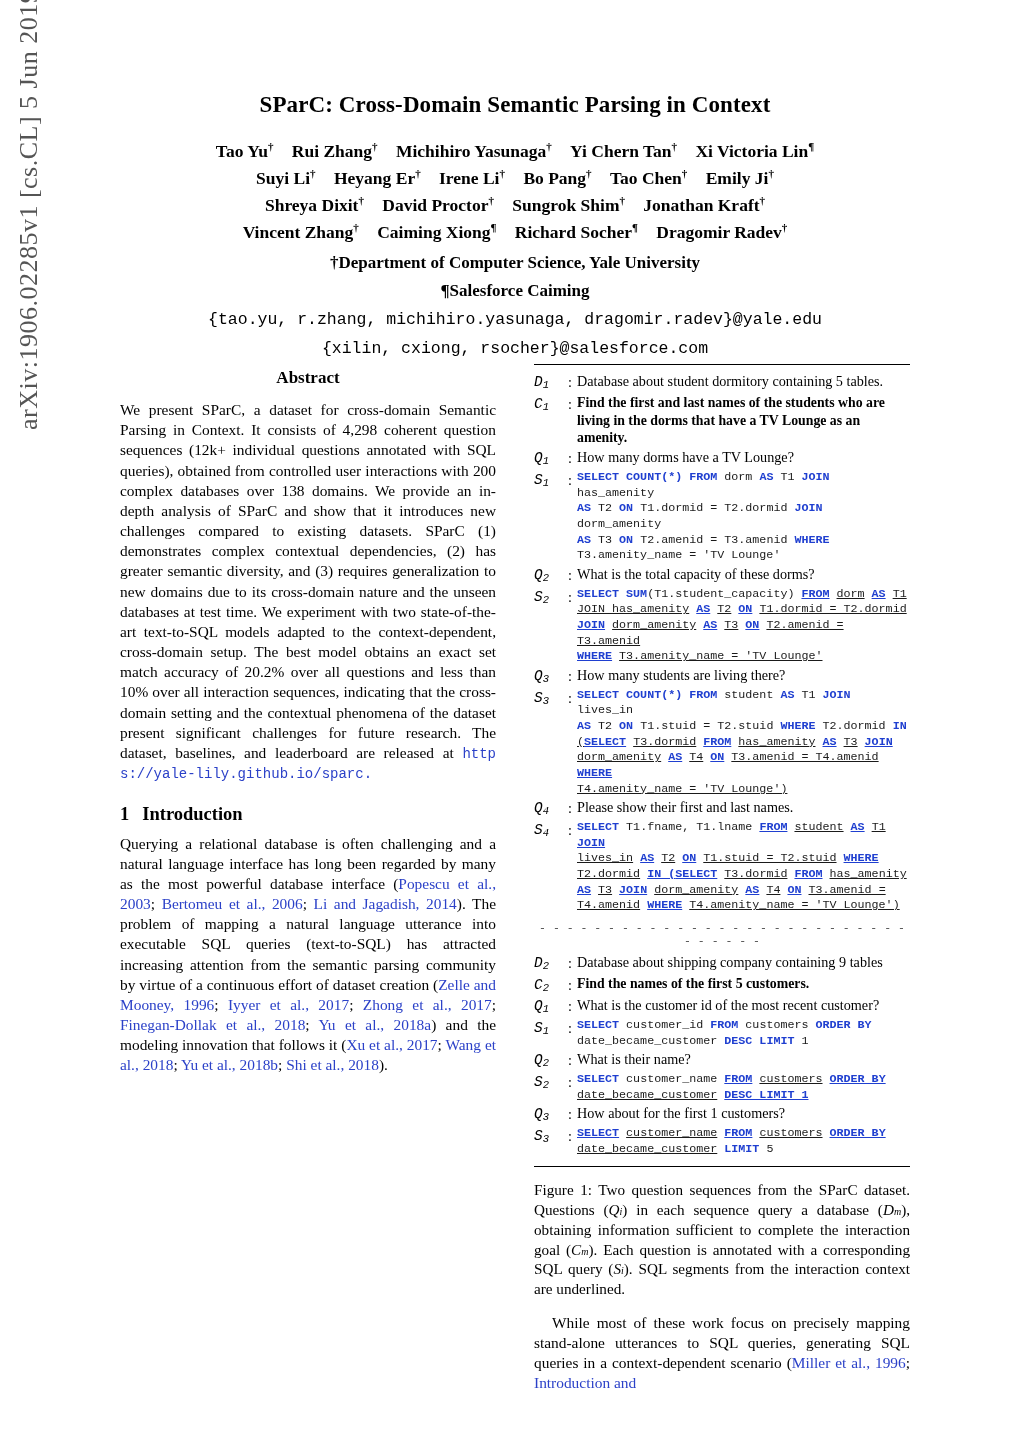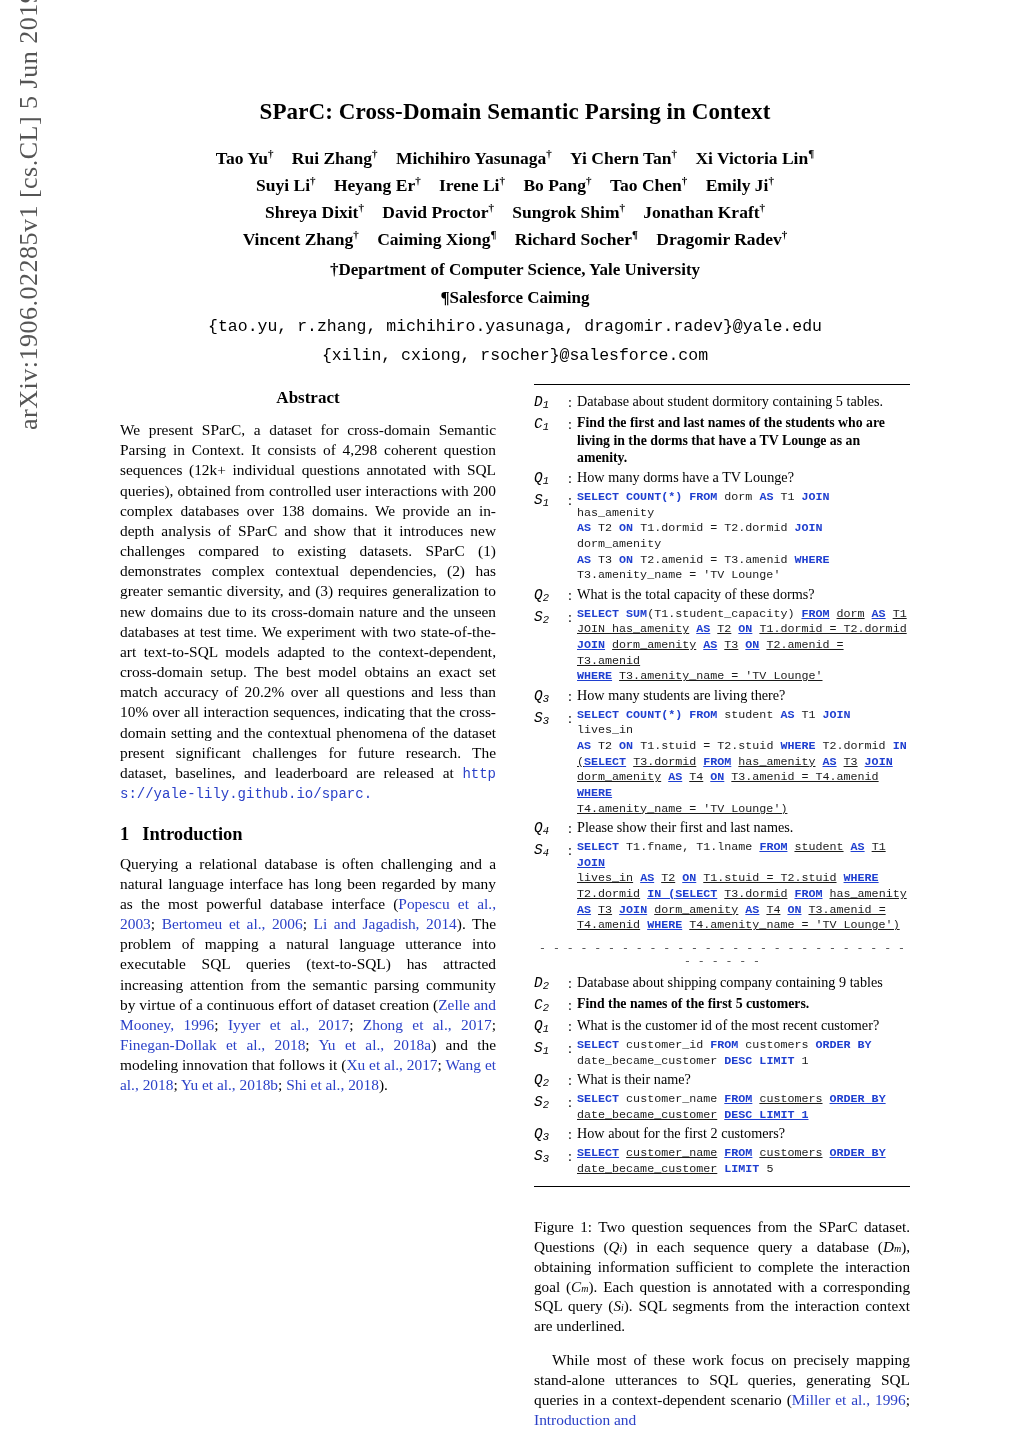--- a/index.html
+++ b/index.html
@@ -33,7 +33,7 @@
   .content {
     position: absolute;
     left: 120px;
-    top: 99px;
+    top: 92px;
     width: 790px;
   }
   .title {

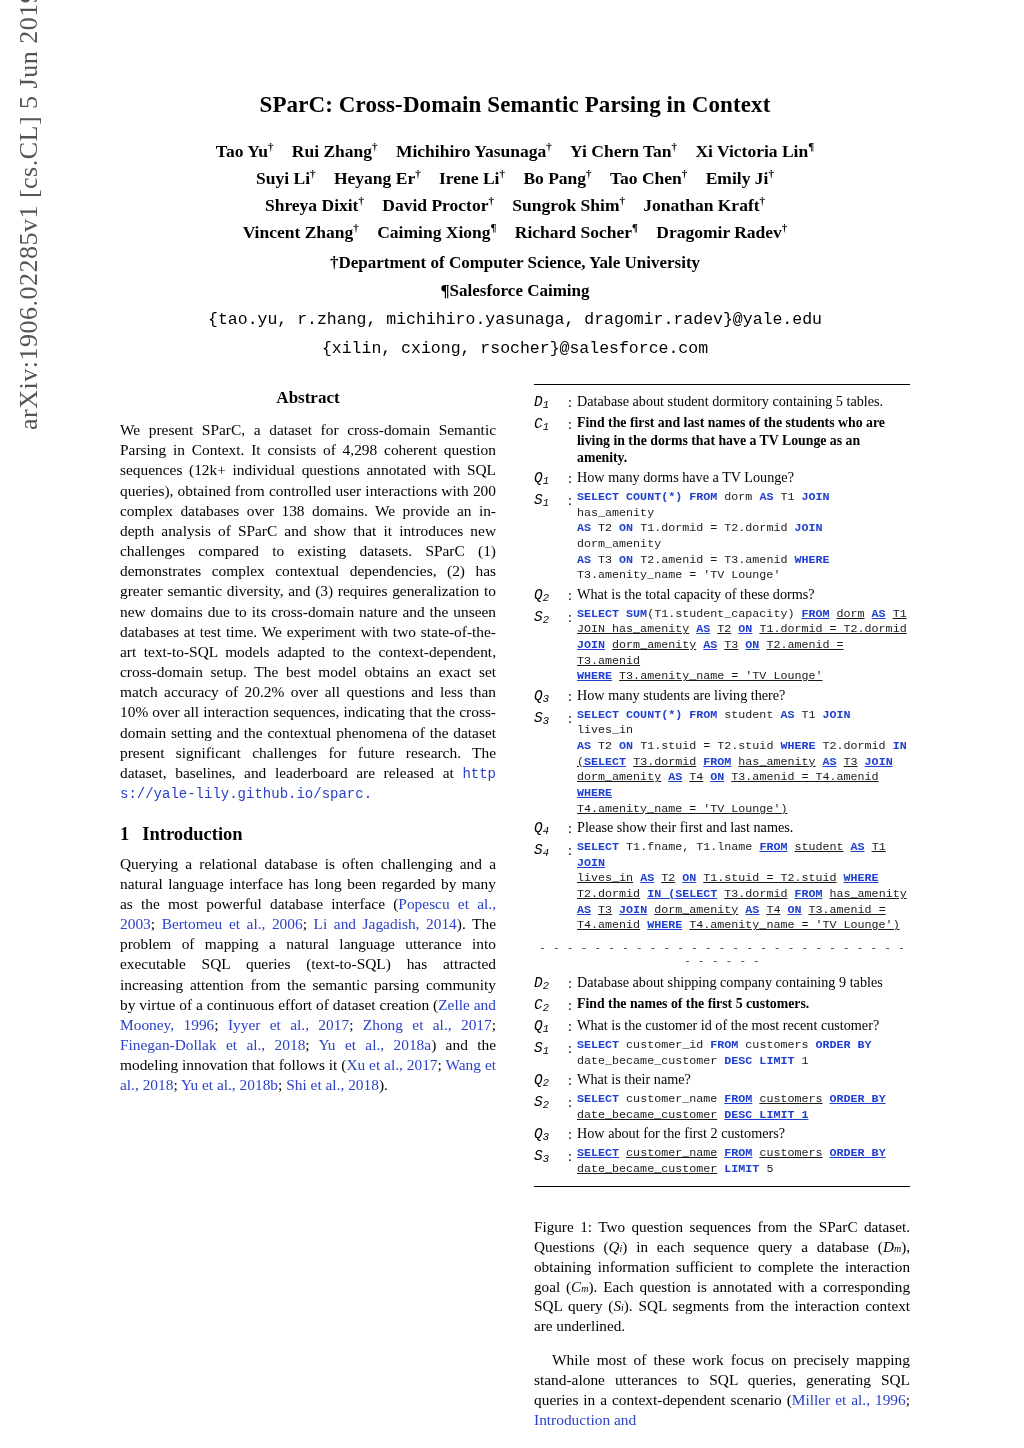--- a/index.html
+++ b/index.html
@@ -68,7 +68,7 @@
   .cols {
     position: absolute;
     left: 120px;
-    top: 384px;
+    top: 364px;
     width: 790px;
     display: flex;
     gap: 38px;

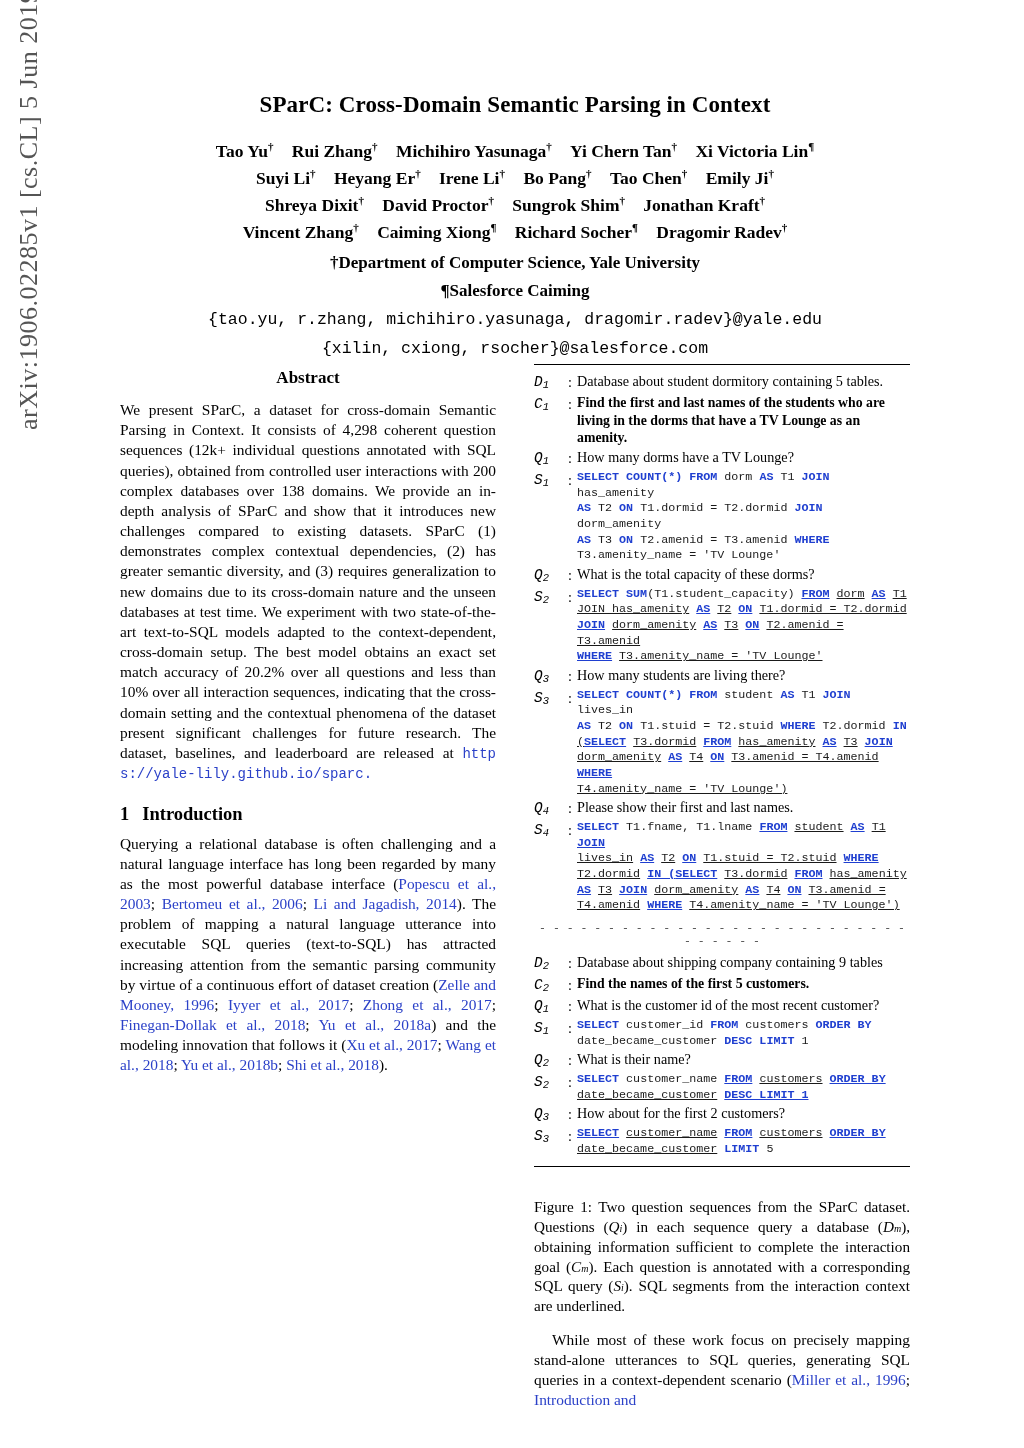--- a/index.html
+++ b/index.html
@@ -300,7 +300,7 @@
         <div class="fig-row">
           <div class="lab">Q<span class="sub">3</span></div>
             <div class="colon">:</div>
-          <div class="txt">How about for the first 2 customers?</div>
+          <div class="txt">How about for the first 1 customers?</div>
         </div>
         <div class="fig-row">
           <div class="lab">S<span class="sub">3</span></div>

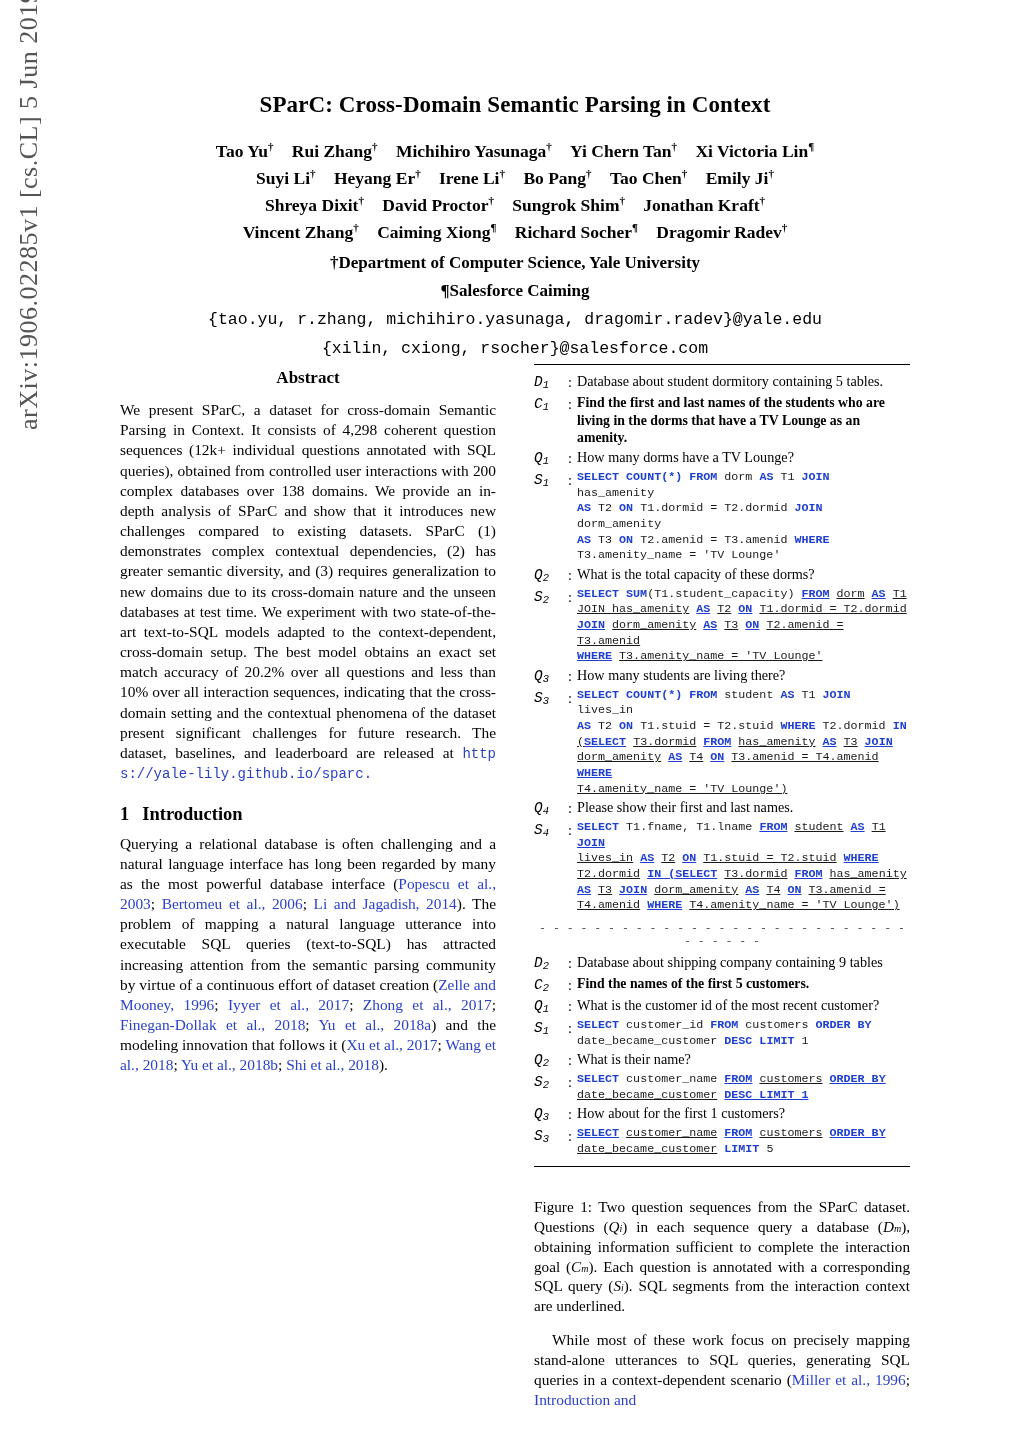--- a/index.html
+++ b/index.html
@@ -145,7 +145,7 @@
     margin: 7px 0 6px 0;
   }
   .fig-cap {
-    margin-top: 30px;
+    margin-top: 13px;
     font-size: 15.2px;
     line-height: 1.3;
     text-align: justify;

